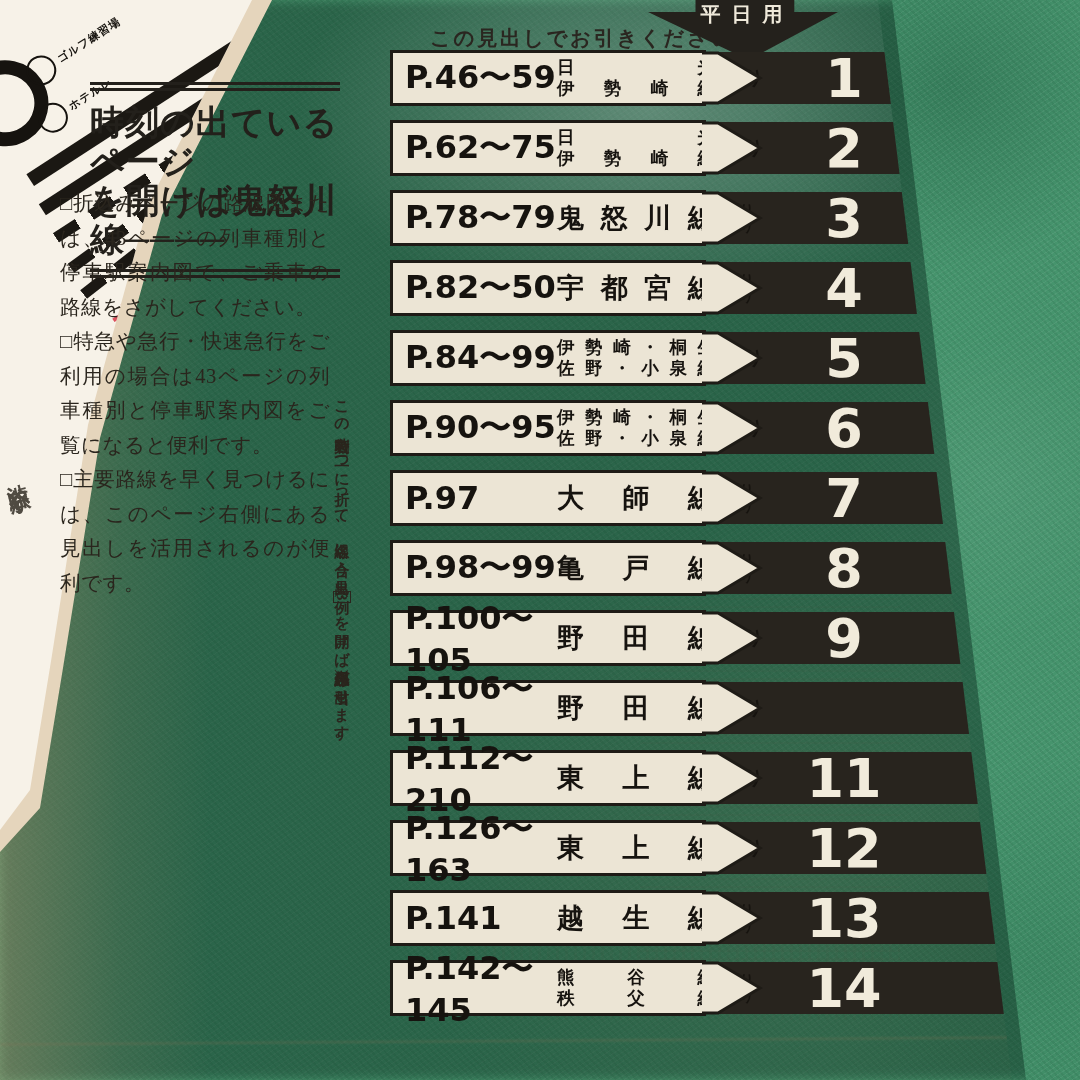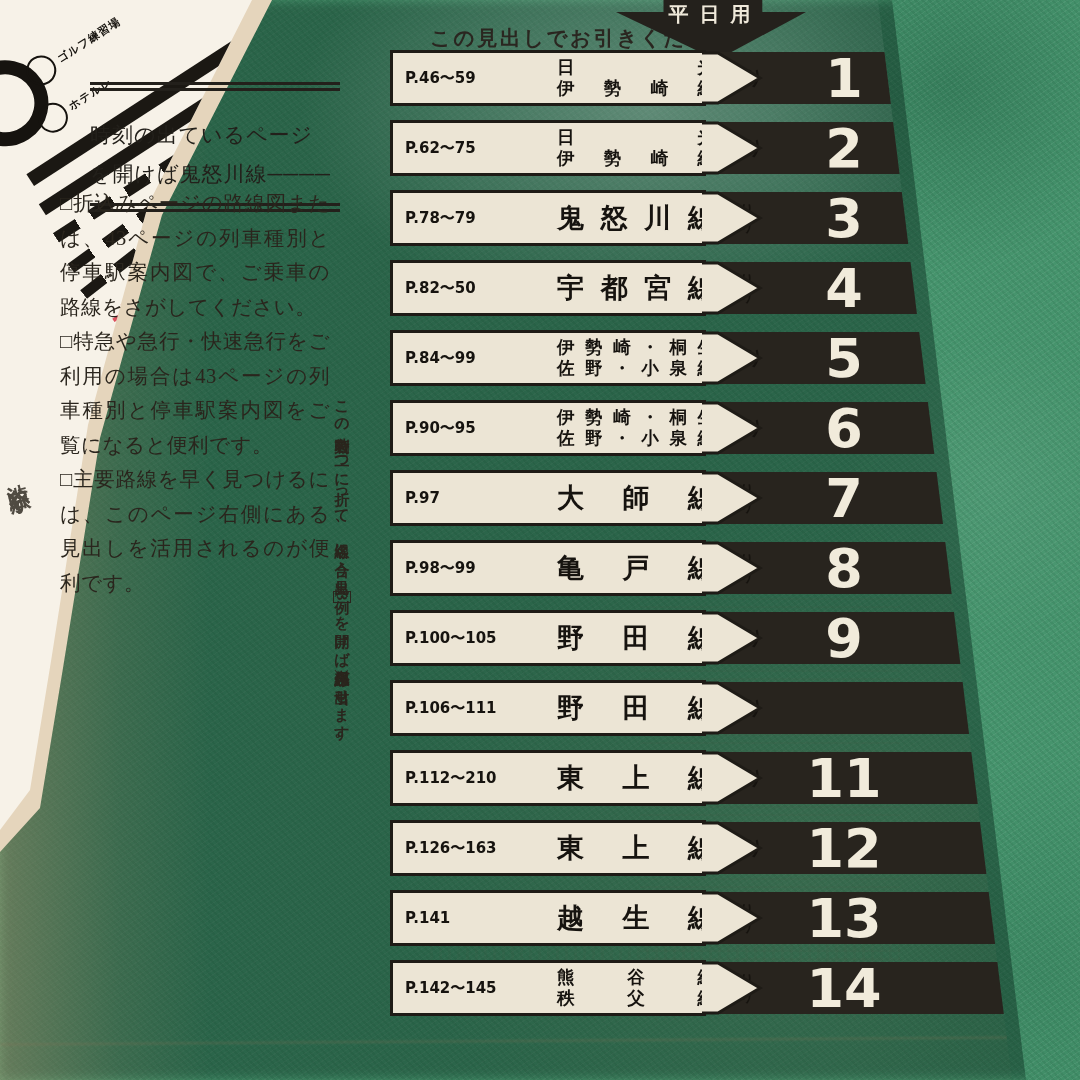--- a/index.html
+++ b/index.html
@@ -84,7 +84,7 @@
   
   .instruction{position:absolute;left:430px;top:24px;font-size:20.5px;font-weight:bold;
     letter-spacing:2.5px;color:#2a2620;}
-  .banner{position:absolute;left:616px;top:0;width:190px;height:60px;background:#24211c;
+  .banner{position:absolute;left:648px;top:0;width:190px;height:60px;background:#24211c;
     clip-path:polygon(25% 0,77% 0,77% 20%,100% 20%,53% 100%,0 20%,25% 20%);}
   .banner-text{position:absolute;left:0;top:1px;width:100%;text-align:center;
     color:#efe9da;font-size:20px;font-weight:bold;letter-spacing:11px;padding-left:8px;

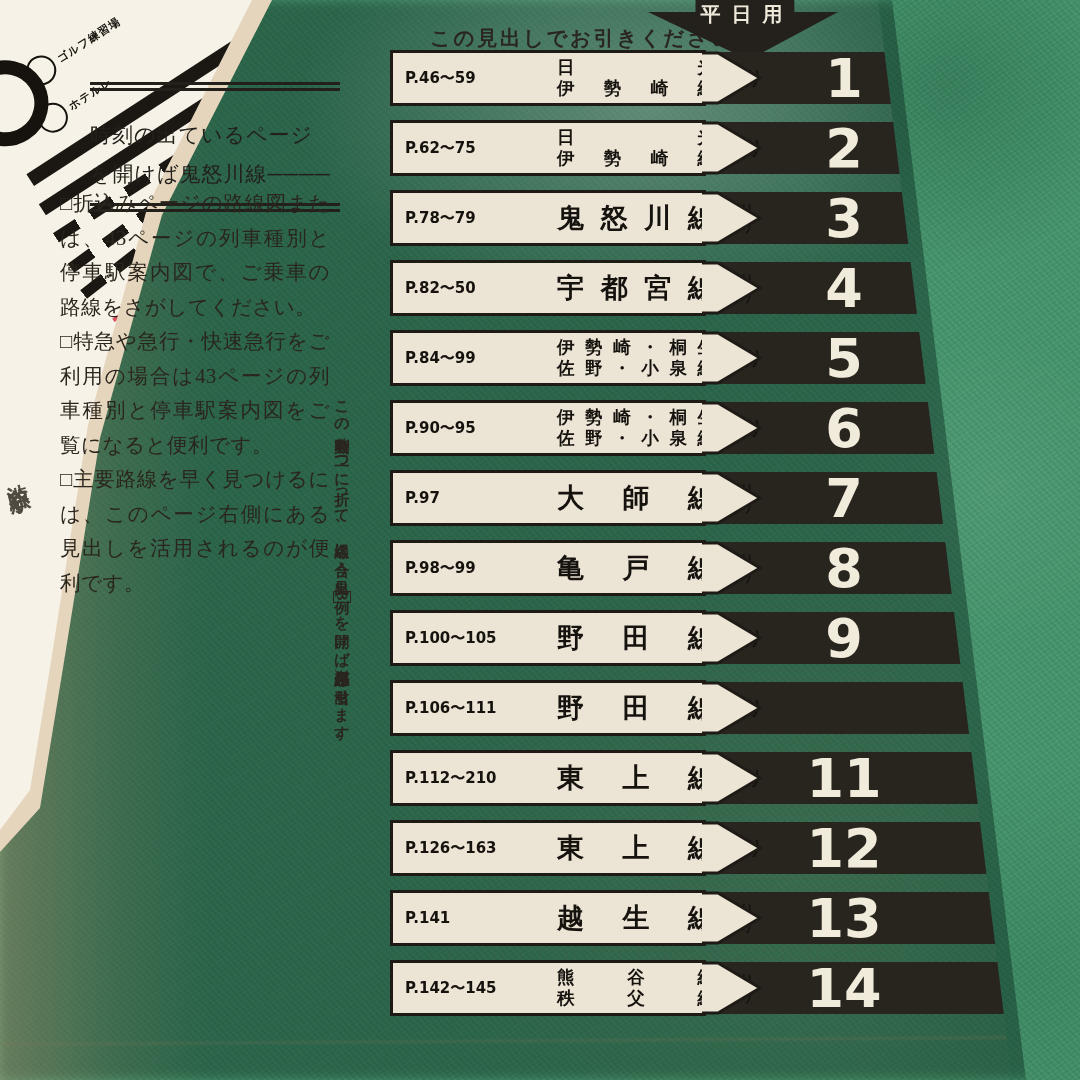--- a/index.html
+++ b/index.html
@@ -103,7 +103,7 @@
   .arrow-fill{fill:#ece5d5;}
   .arrow-stroke{fill:none;stroke:#1e1b16;stroke-width:3;}
   .pages{width:152px;padding-left:12px;flex:none;
-    font-family:"DejaVu Sans",sans-serif;font-weight:bold;font-size:15px;color:#16130f;}
+    font-family:"DejaVu Sans",sans-serif;font-weight:bold;font-size:32px;color:#16130f;}
   .name{flex:none;width:158px;color:#16130f;font-weight:bold;}
   .name-line{display:flex;justify-content:space-between;}
   .name.one-line .name-line{font-size:27px;}

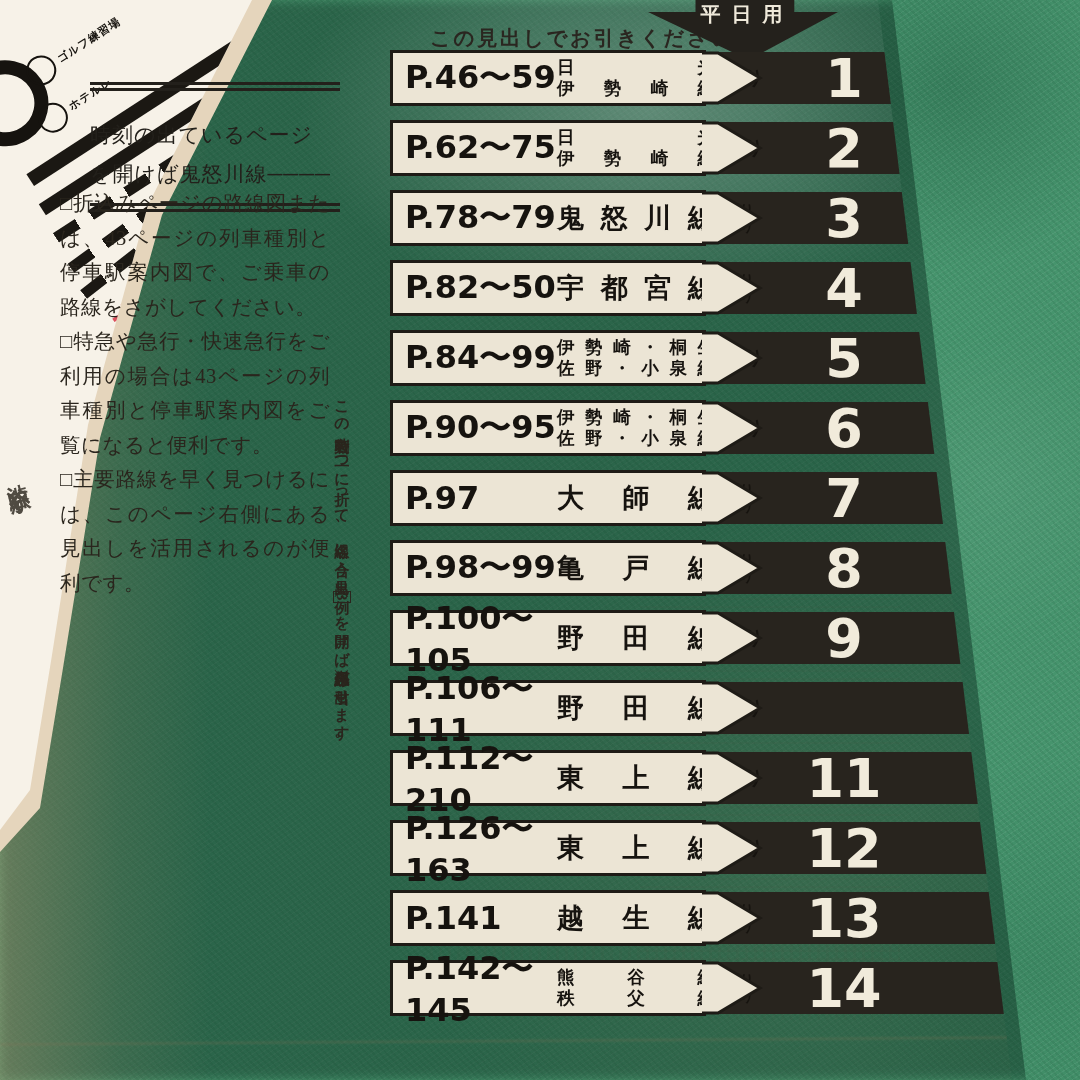--- a/index.html
+++ b/index.html
@@ -68,7 +68,7 @@
   
   .sb-heading{position:absolute;left:90px;top:82px;width:250px;
     border-top:9px double #23201b;border-bottom:9px double #23201b;
-    padding:24px 0 10px 0;font-weight:normal;font-size:21px;line-height:39px;
+    padding:12px 0 10px 0;font-weight:bold;font-size:34px;line-height:39px;
     letter-spacing:1px;color:#23201b;}
   .sb-paras{position:absolute;left:60px;top:186px;width:270px;
     font-family:"Liberation Serif",serif;font-size:20.5px;line-height:34.5px;

